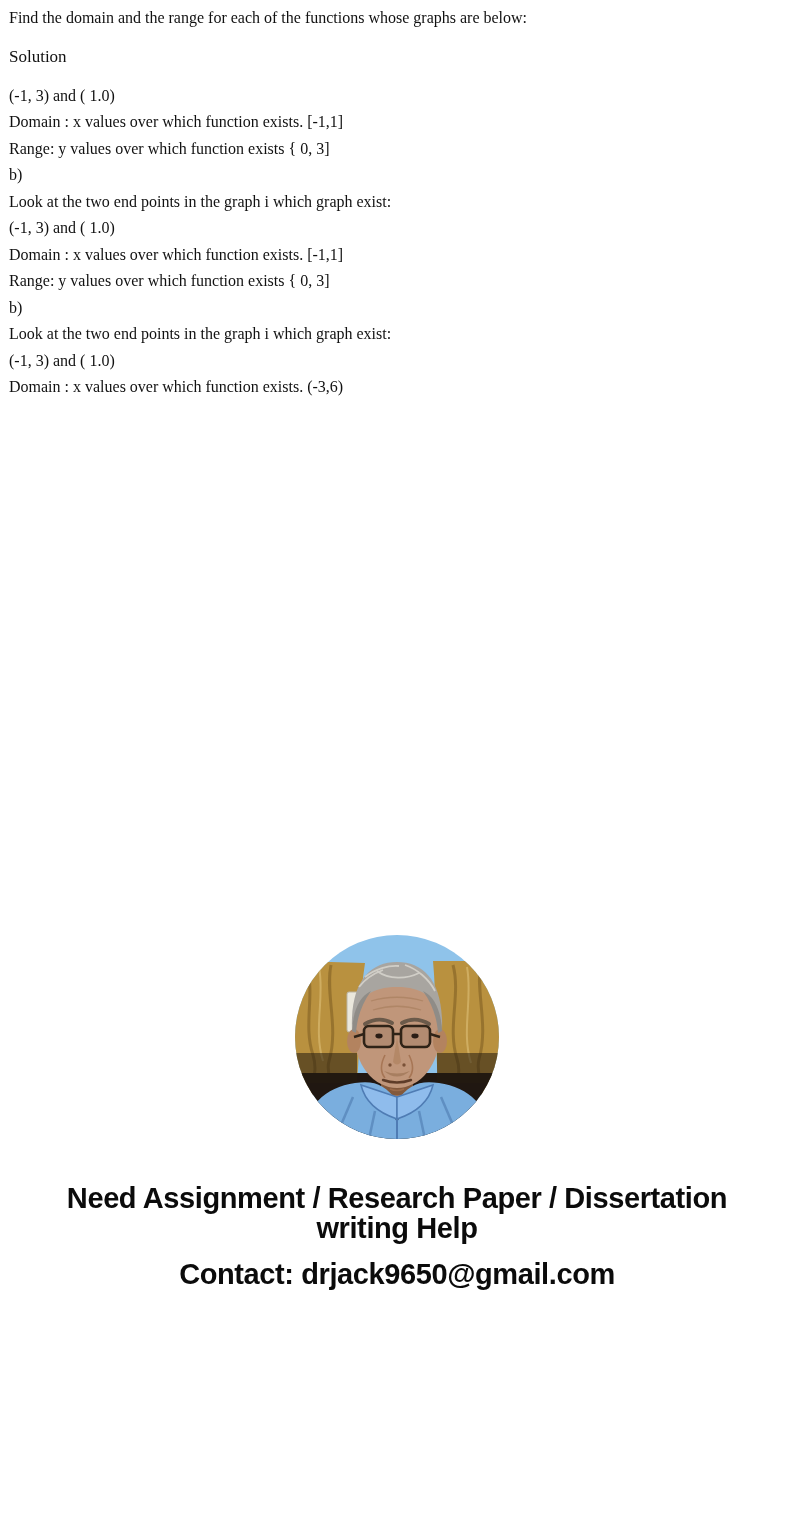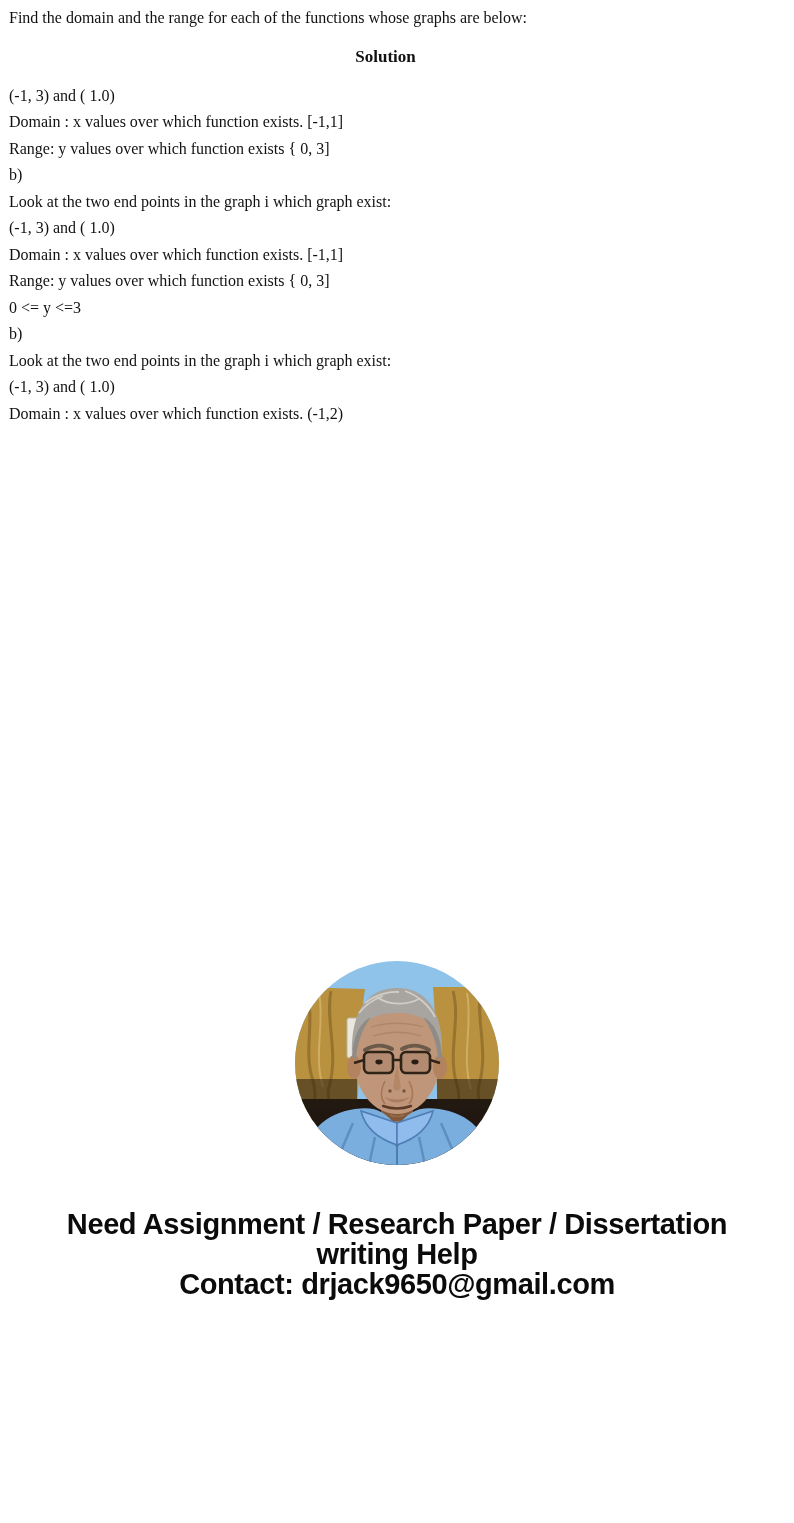--- a/index.html
+++ b/index.html
@@ -24,8 +24,7 @@
     margin: 19px 0;
     font-size: 17px;
     line-height: 21px;
-    font-weight: 700;
-    text-align: center;
+    font-weight: 400;
   }
   .spacer {
     height: 531px;

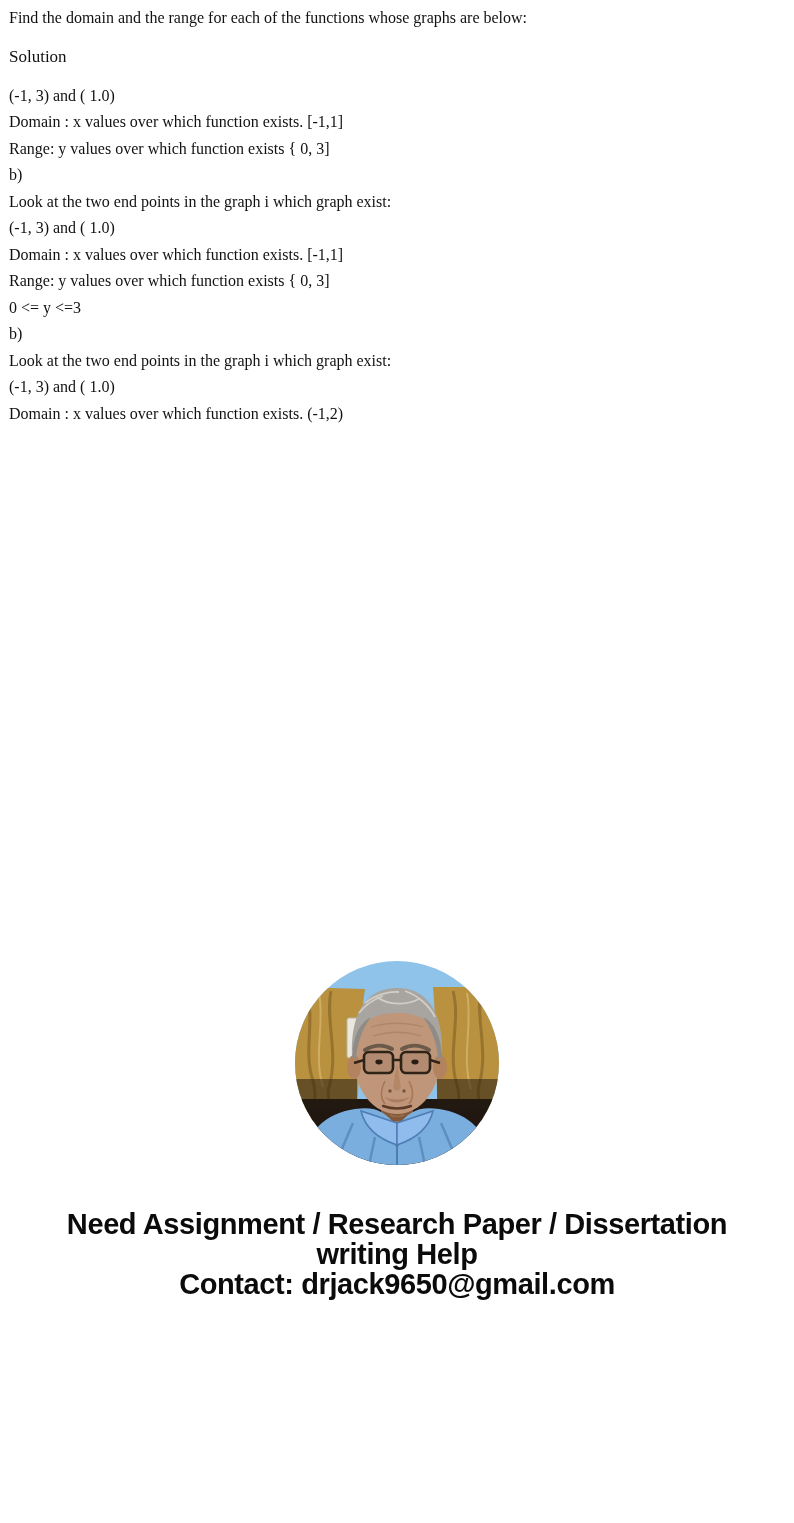--- a/index.html
+++ b/index.html
@@ -67,7 +67,6 @@
     <p>(-1, 3) and ( 1.0)</p>
     <p>Domain : x values over which function exists. [-1,1]</p>
     <p>Range: y values over which function exists { 0, 3]</p>
-    <p>0 &lt;= y &lt;=3</p>
     <p>b)</p>
     <p>Look at the two end points in the graph i which graph exist:</p>
     <p>(-1, 3) and ( 1.0)</p>

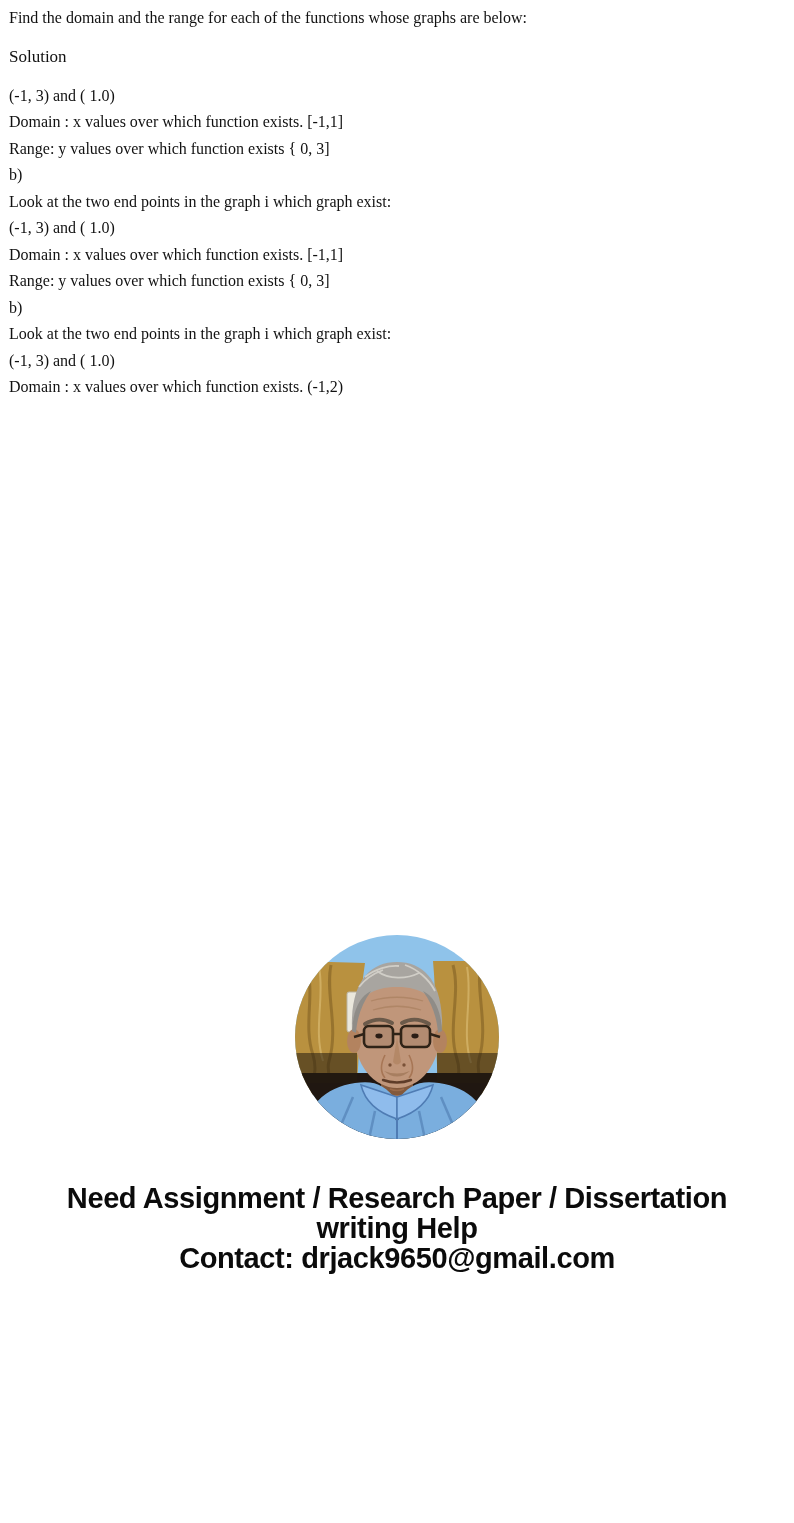--- a/index.html
+++ b/index.html
@@ -70,7 +70,7 @@
     <p>b)</p>
     <p>Look at the two end points in the graph i which graph exist:</p>
     <p>(-1, 3) and ( 1.0)</p>
-    <p>Domain : x values over which function exists. (-1,2)</p>
+    <p>Domain : x values over which function exists. (-3,6)</p>
   </section>
 
   <div class="spacer"></div>

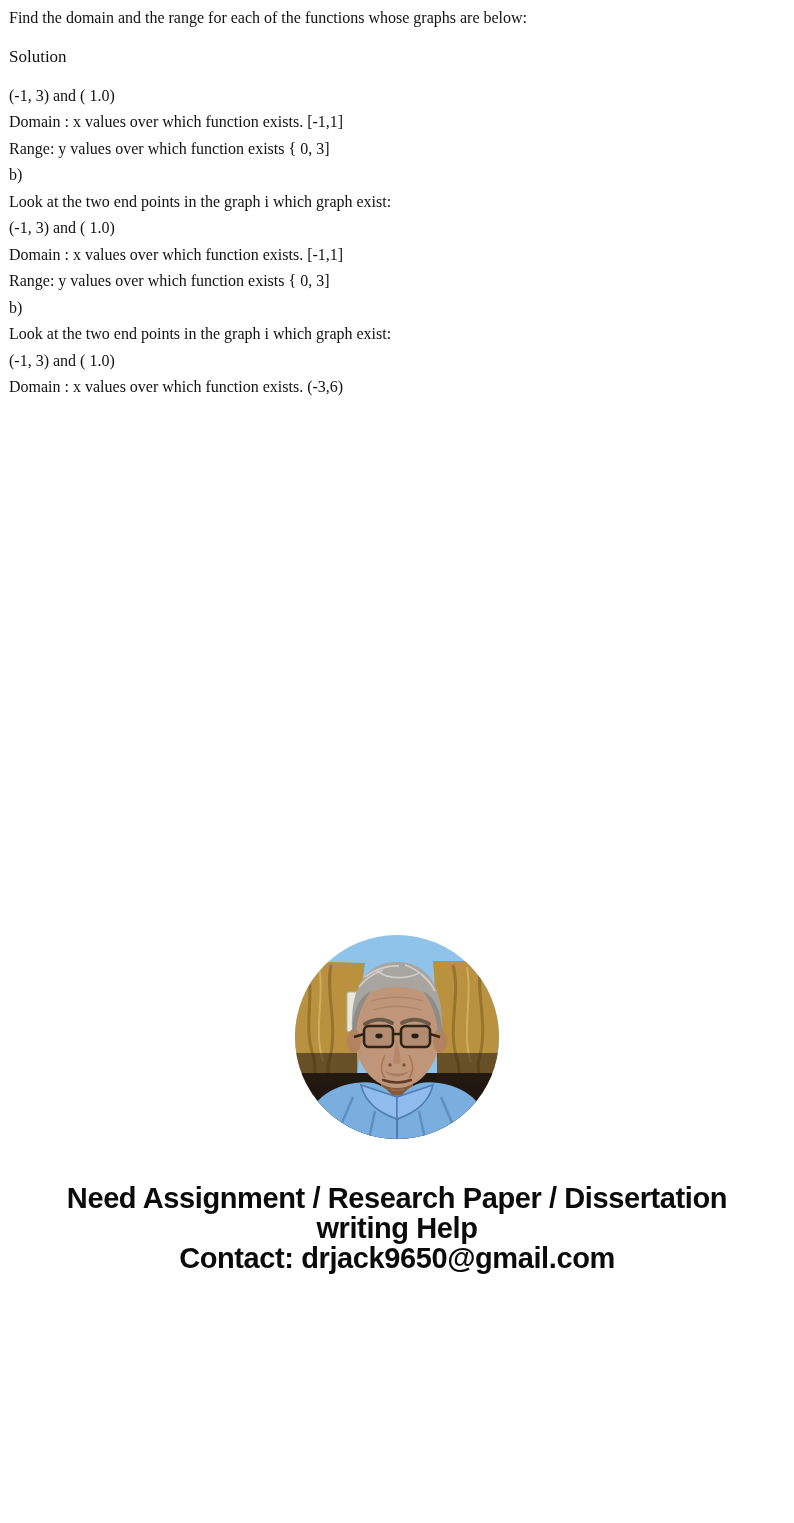--- a/index.html
+++ b/index.html
@@ -41,7 +41,7 @@
     padding-bottom: 30px;
   }
   .footer-cta h1 {
-    margin: 0 auto;
+    margin: 16px auto;
     max-width: 750px;
     font-family: "Liberation Sans", sans-serif;
     font-weight: 700;

